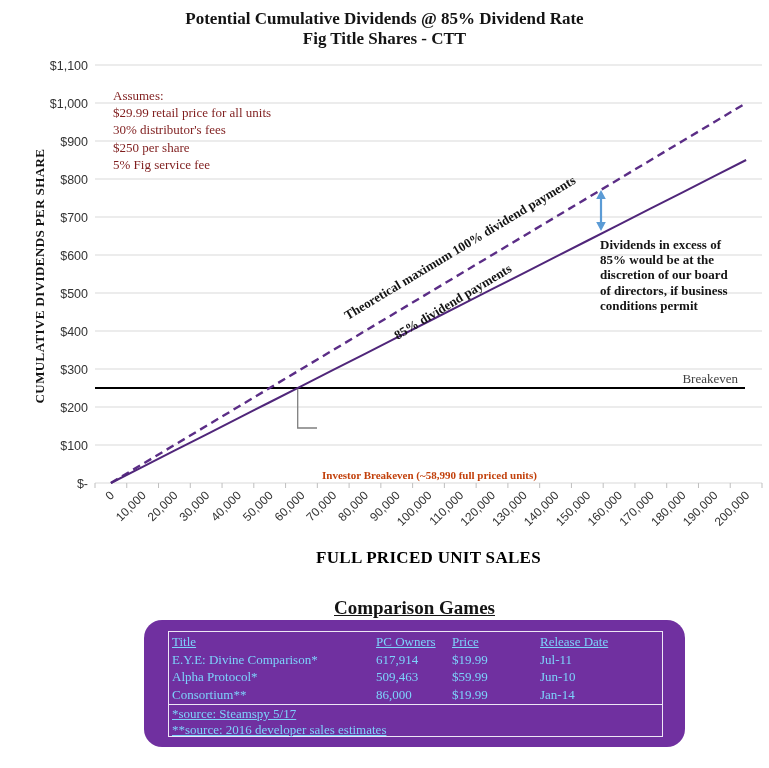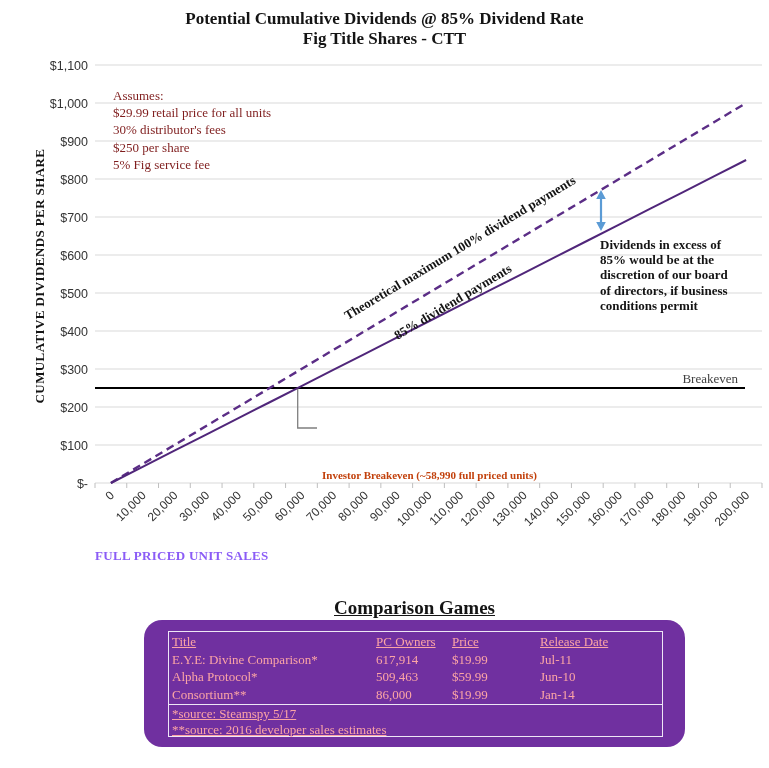--- a/index.html
+++ b/index.html
@@ -12,8 +12,8 @@
   .assumes{left:113px;top:87px;font-weight:normal;font-size:13px;line-height:17.2px;color:#7f1d1d;}
   .ylabel{left:-155px;top:268px;width:390px;text-align:center;transform:rotate(-90deg);
           font-weight:bold;font-size:13px;letter-spacing:0.4px;color:#141414;}
-  .xlabel{left:95px;top:548px;width:667px;font-weight:bold;
-          font-size:13px;letter-spacing:0.3px;color:#8b5cf6;}
+  .xlabel{left:95px;top:548px;width:667px;text-align:center;font-weight:bold;
+          font-size:17px;letter-spacing:0.3px;color:#000000;}
   .lbl-theo{left:310px;top:240px;width:300px;text-align:center;transform:rotate(-31deg);
             font-weight:bold;font-size:13px;color:#141414;white-space:nowrap;}
   .lbl-85{left:358px;top:294px;width:190px;text-align:center;transform:rotate(-31deg);

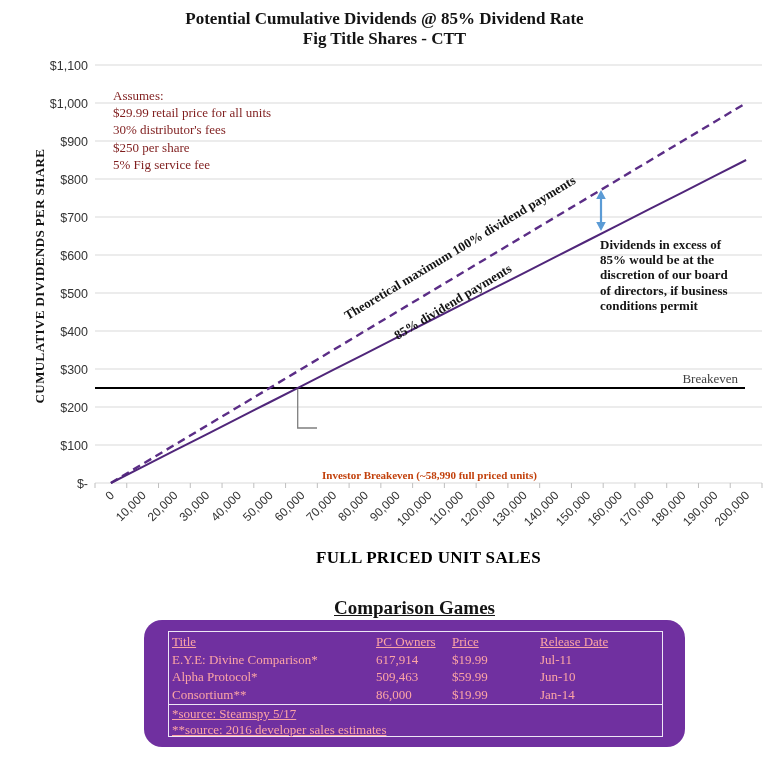--- a/index.html
+++ b/index.html
@@ -27,7 +27,7 @@
                 font-size:19px;text-decoration:underline;color:#141414;}
   .comp-box{left:144px;top:620px;width:541px;height:127px;border-radius:18px;}
   .comp-table{position:absolute;left:24px;top:11px;width:493px;height:104px;
-              border:1px solid #eee6f6;color:#fca5a5;font-size:13px;}
+              border:1px solid #eee6f6;color:#7dd3fc;font-size:13px;}
   .comp-grid{display:grid;grid-template-columns:204px 76px 88px 121px;padding:1px 2px 0 3px;}
   .comp-grid span{line-height:17.7px;white-space:nowrap;}
   .th{text-decoration:underline;}

